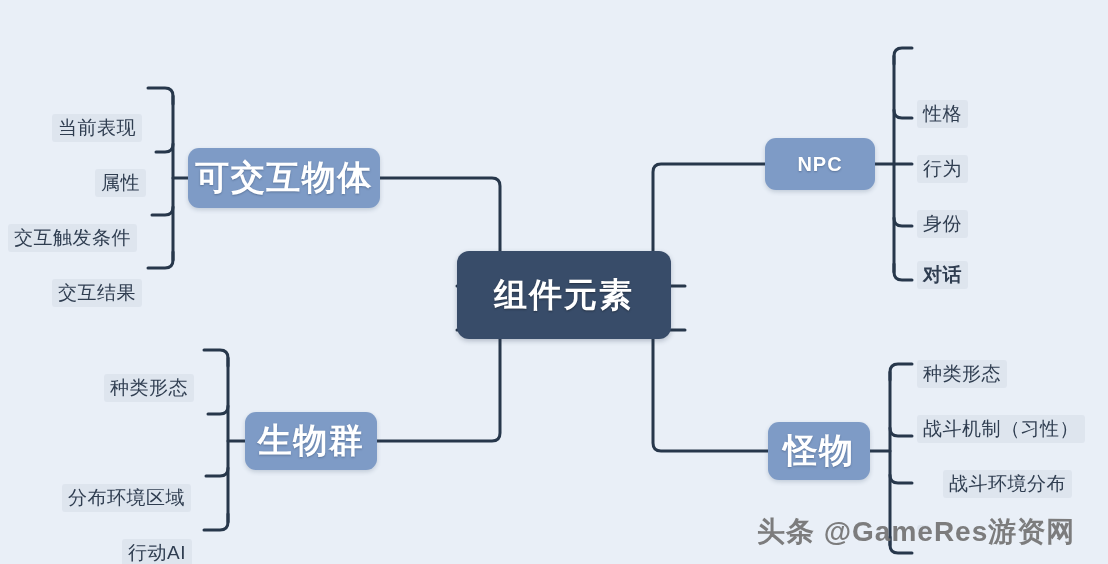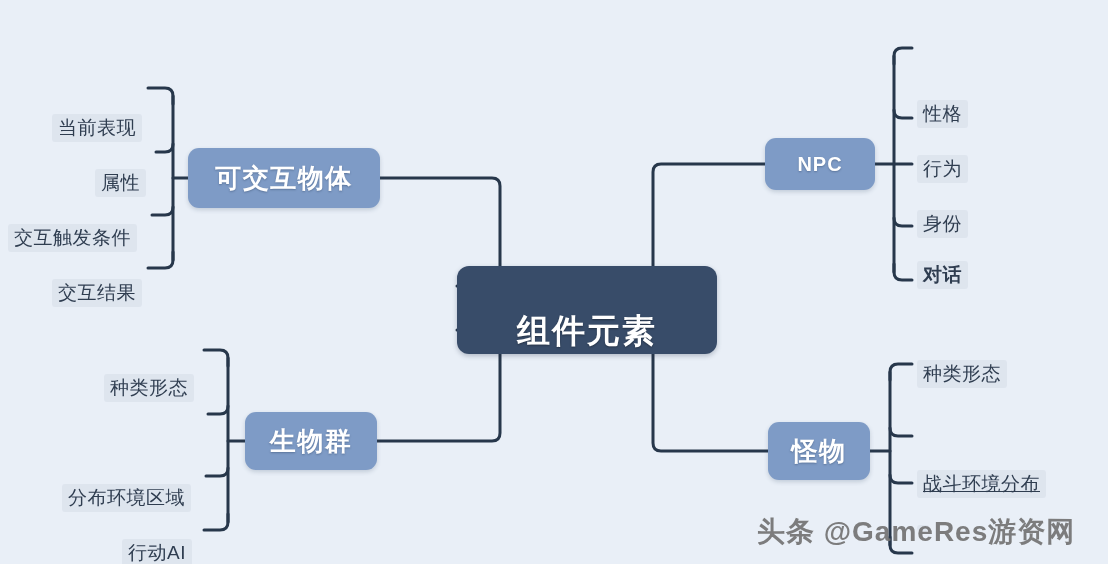--- a/index.html
+++ b/index.html
@@ -52,7 +52,7 @@
     background: #7e9bc6;
     border-radius: 11px;
     color: #ffffff;
-    font-size: 26px;
+    font-size: 34px;
     font-weight: 700;
     letter-spacing: 1.5px;
     box-shadow: 0 2px 4px rgba(60,80,110,0.22);

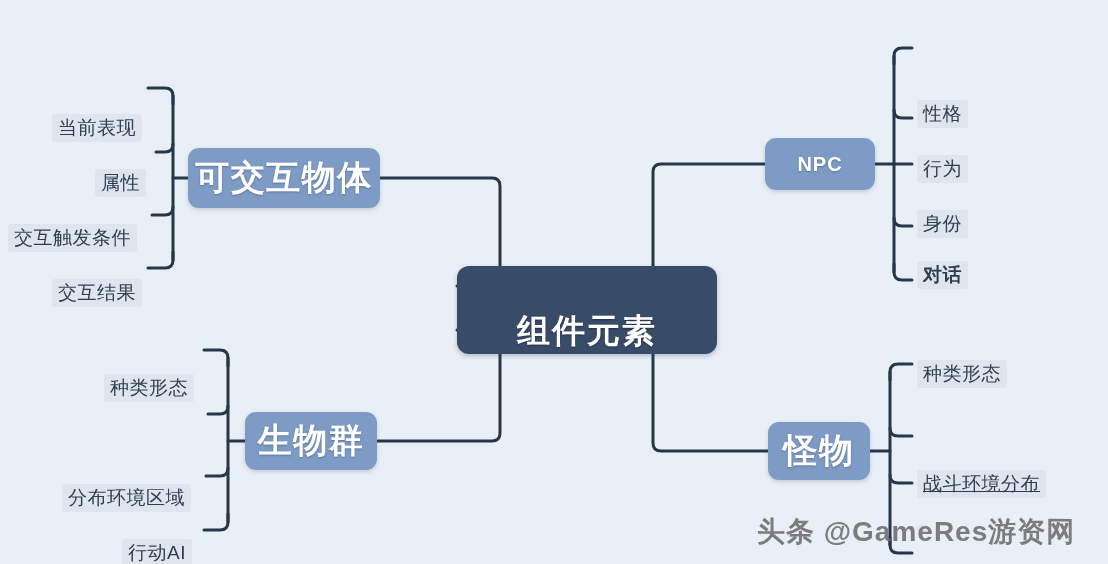--- a/index.html
+++ b/index.html
@@ -139,7 +139,7 @@
     </g>
   </svg>
 
-  <div class="node node-root" style="left:457px; top:266px; width:260px; height:88px;align-items:flex-end;">
+  <div class="node node-root" style="left:457px; top:251px; width:214px; height:88px;">
     <span>组件元素</span>
   </div>
 

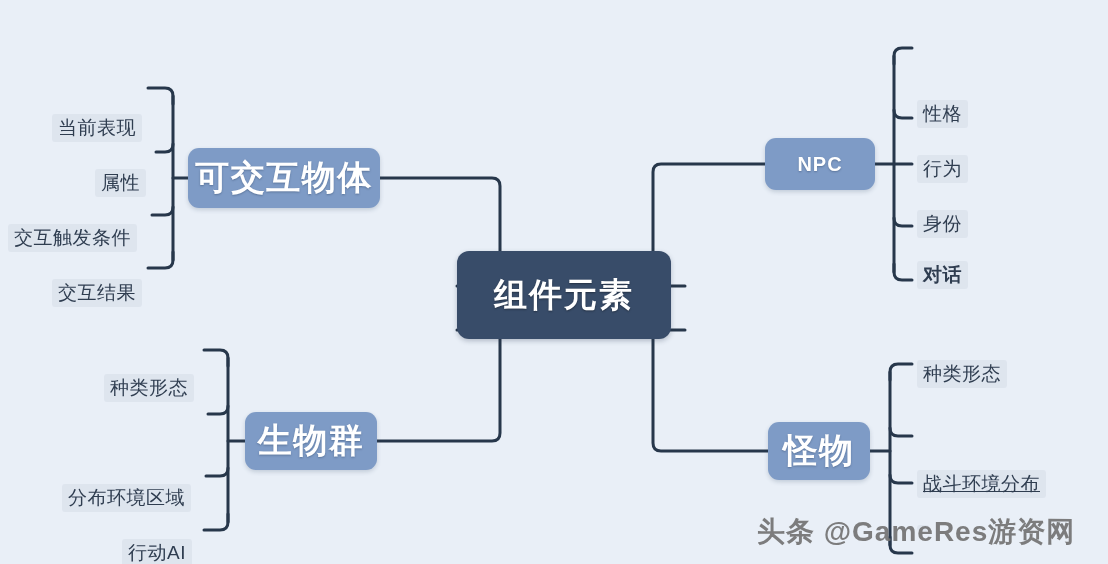--- a/index.html
+++ b/index.html
@@ -194,6 +194,9 @@
   <div class="leaf leaf-right" style="left:917px; top:360px;">
     <span>种类形态</span>
   </div>
+  <div class="leaf leaf-right" style="left:917px; top:415px;">
+    <span>战斗机制（习性）</span>
+  </div>
   <div class="leaf leaf-right" style="left:917px; top:470px;text-decoration:underline;">
     <span>战斗环境分布</span>
   </div>

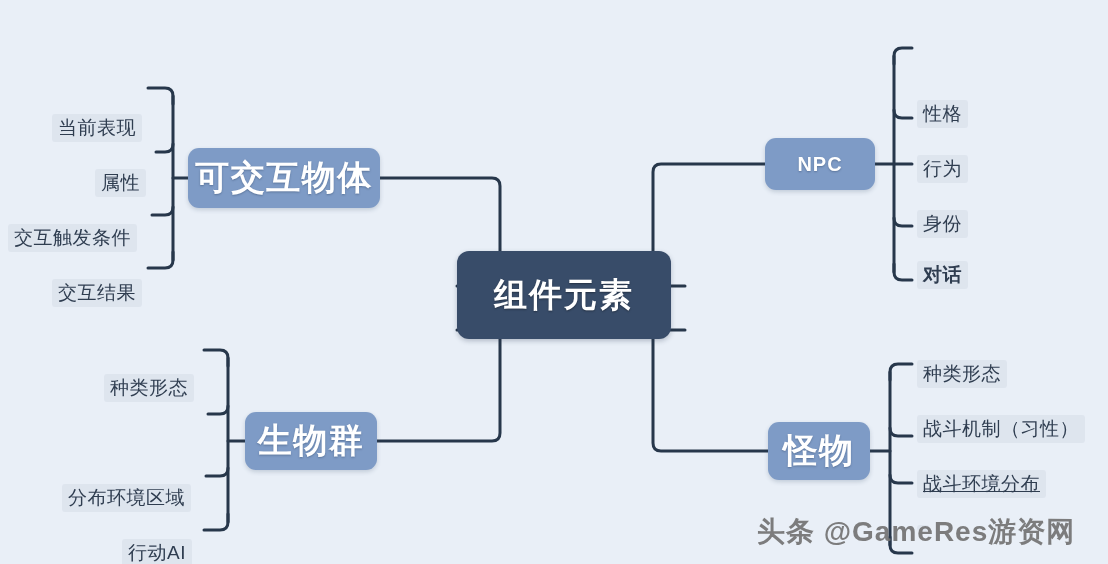--- a/index.html
+++ b/index.html
@@ -197,7 +197,7 @@
   <div class="leaf leaf-right" style="left:917px; top:415px;">
     <span>战斗机制（习性）</span>
   </div>
-  <div class="leaf leaf-right" style="left:917px; top:470px;text-decoration:underline;">
+  <div class="leaf leaf-right" style="left:943px; top:470px;">
     <span>战斗环境分布</span>
   </div>
   <div class="leaf leaf-right" style="left:917px; top:525px;">

